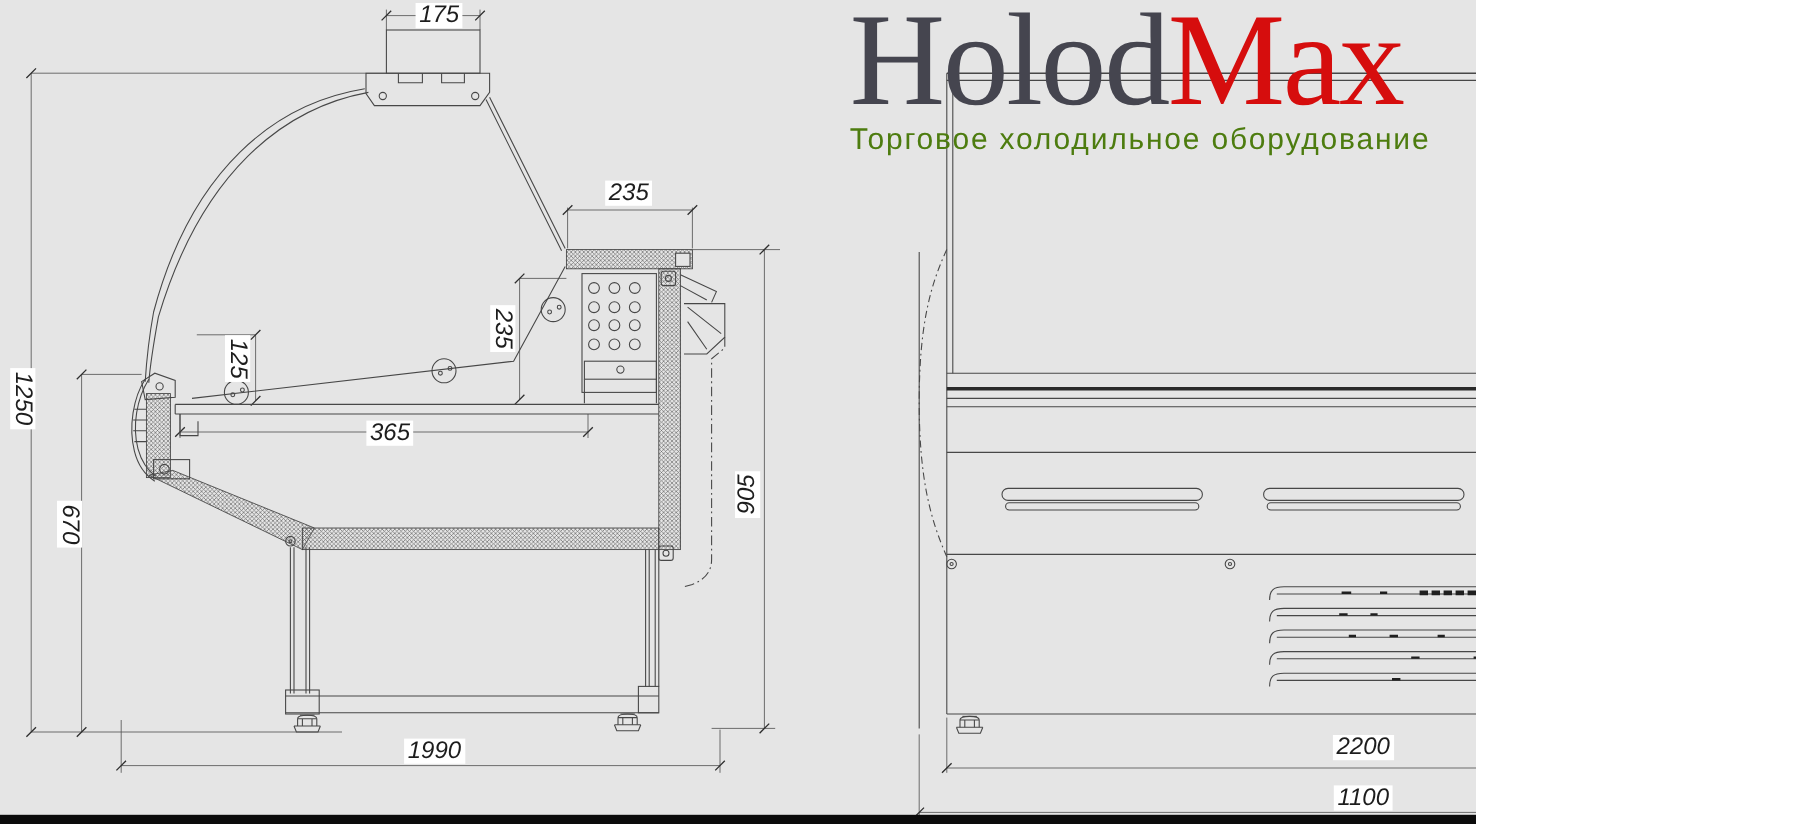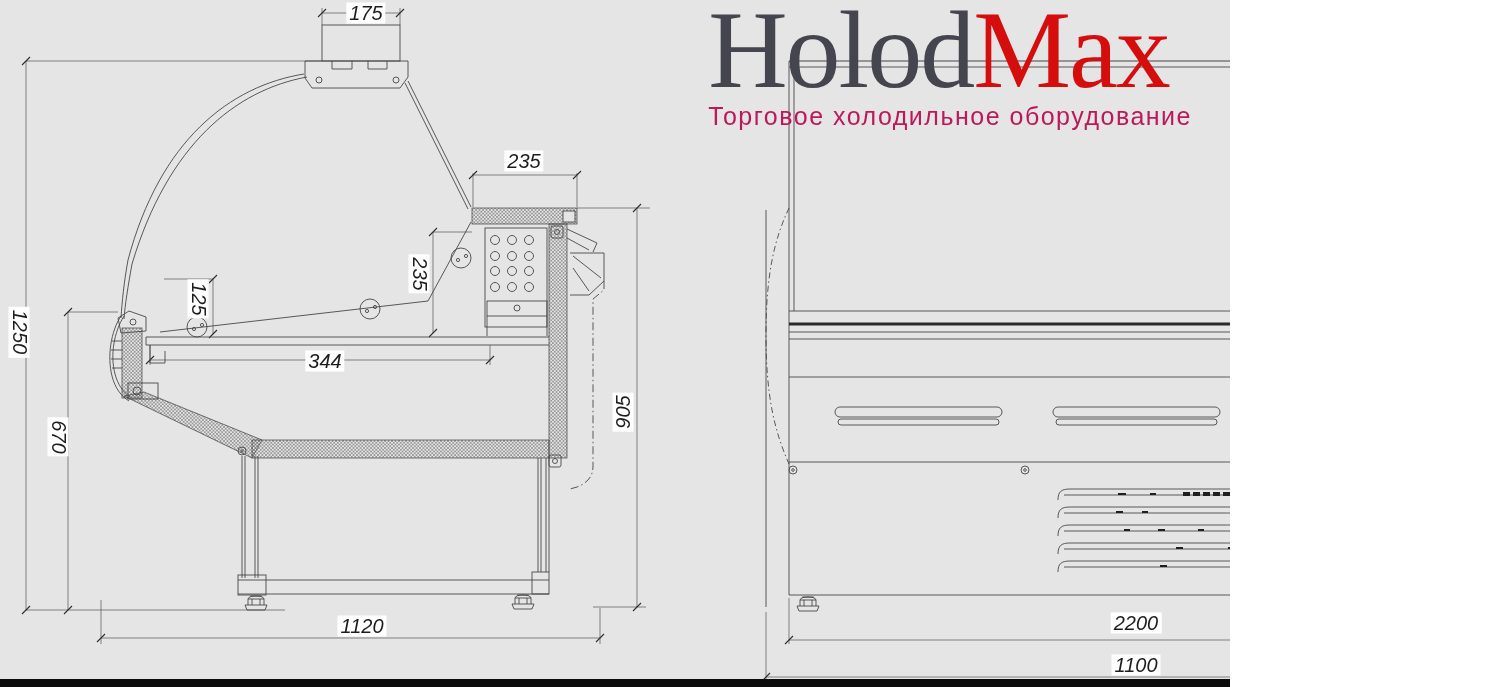--- a/index.html
+++ b/index.html
@@ -15,7 +15,7 @@
   .logo-name{font-family:"Liberation Serif",serif;font-size:110px;line-height:0.88;letter-spacing:-2px;}
   .logo-dark{color:#45454f;}
   .logo-red{color:#d60d0d;}
-  .logo-tagline{font-family:"Liberation Sans",sans-serif;font-size:25px;color:#be185d;
+  .logo-tagline{font-family:"Liberation Sans",sans-serif;font-size:25px;color:#4d7c0f;
                 letter-spacing:1.5px;margin-top:3px;}
   .footer-bar{position:absolute;left:0;top:679px;width:1511px;height:8px;background:#0b0b0b;}
 </style>

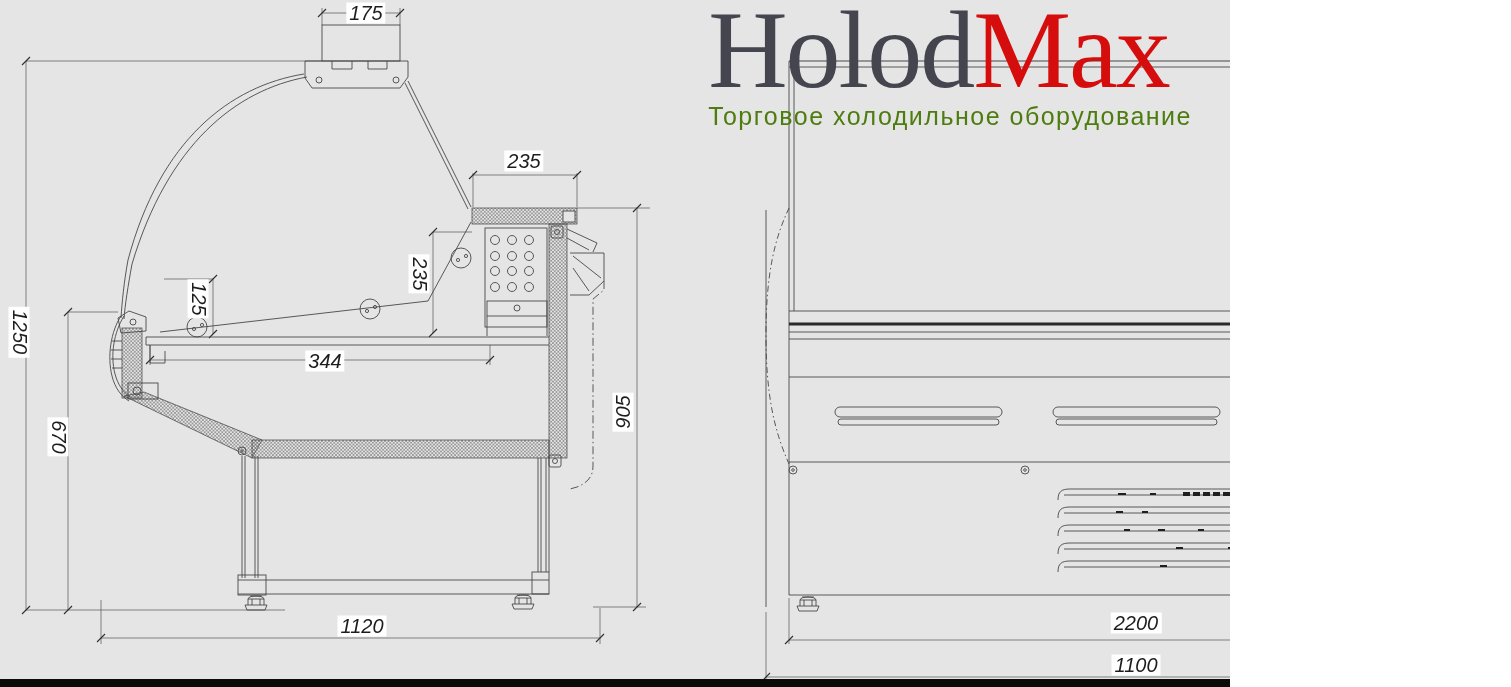--- a/index.html
+++ b/index.html
@@ -249,7 +249,7 @@
   <div class="dim" style="left:524px;top:161px">235</div>
   <div class="dim rot90" style="left:198px;top:299px">125</div>
   <div class="dim rot90" style="left:419px;top:274px">235</div>
-  <div class="dim" style="left:325px;top:361px">344</div>
+  <div class="dim" style="left:325px;top:361px">365</div>
   <div class="dim rot270" style="left:623px;top:412px">905</div>
   <div class="dim rot90" style="left:58px;top:437px">670</div>
   <div class="dim rot90" style="left:19px;top:332px">1250</div>

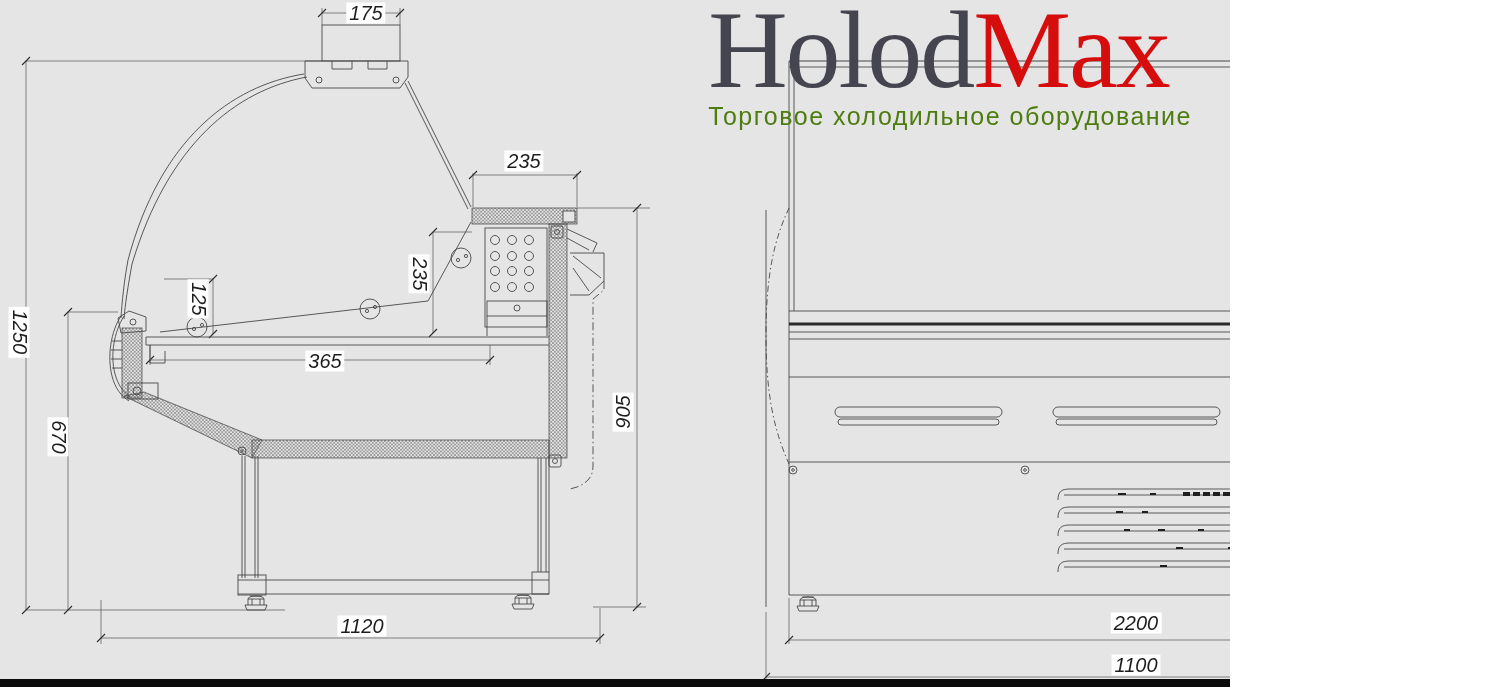--- a/index.html
+++ b/index.html
@@ -253,7 +253,7 @@
   <div class="dim rot270" style="left:623px;top:412px">905</div>
   <div class="dim rot90" style="left:58px;top:437px">670</div>
   <div class="dim rot90" style="left:19px;top:332px">1250</div>
-  <div class="dim" style="left:362px;top:626px">1120</div>
+  <div class="dim" style="left:362px;top:626px">1990</div>
   <div class="dim" style="left:1136px;top:623px">2200</div>
   <div class="dim" style="left:1136px;top:665px">1100</div>
 

